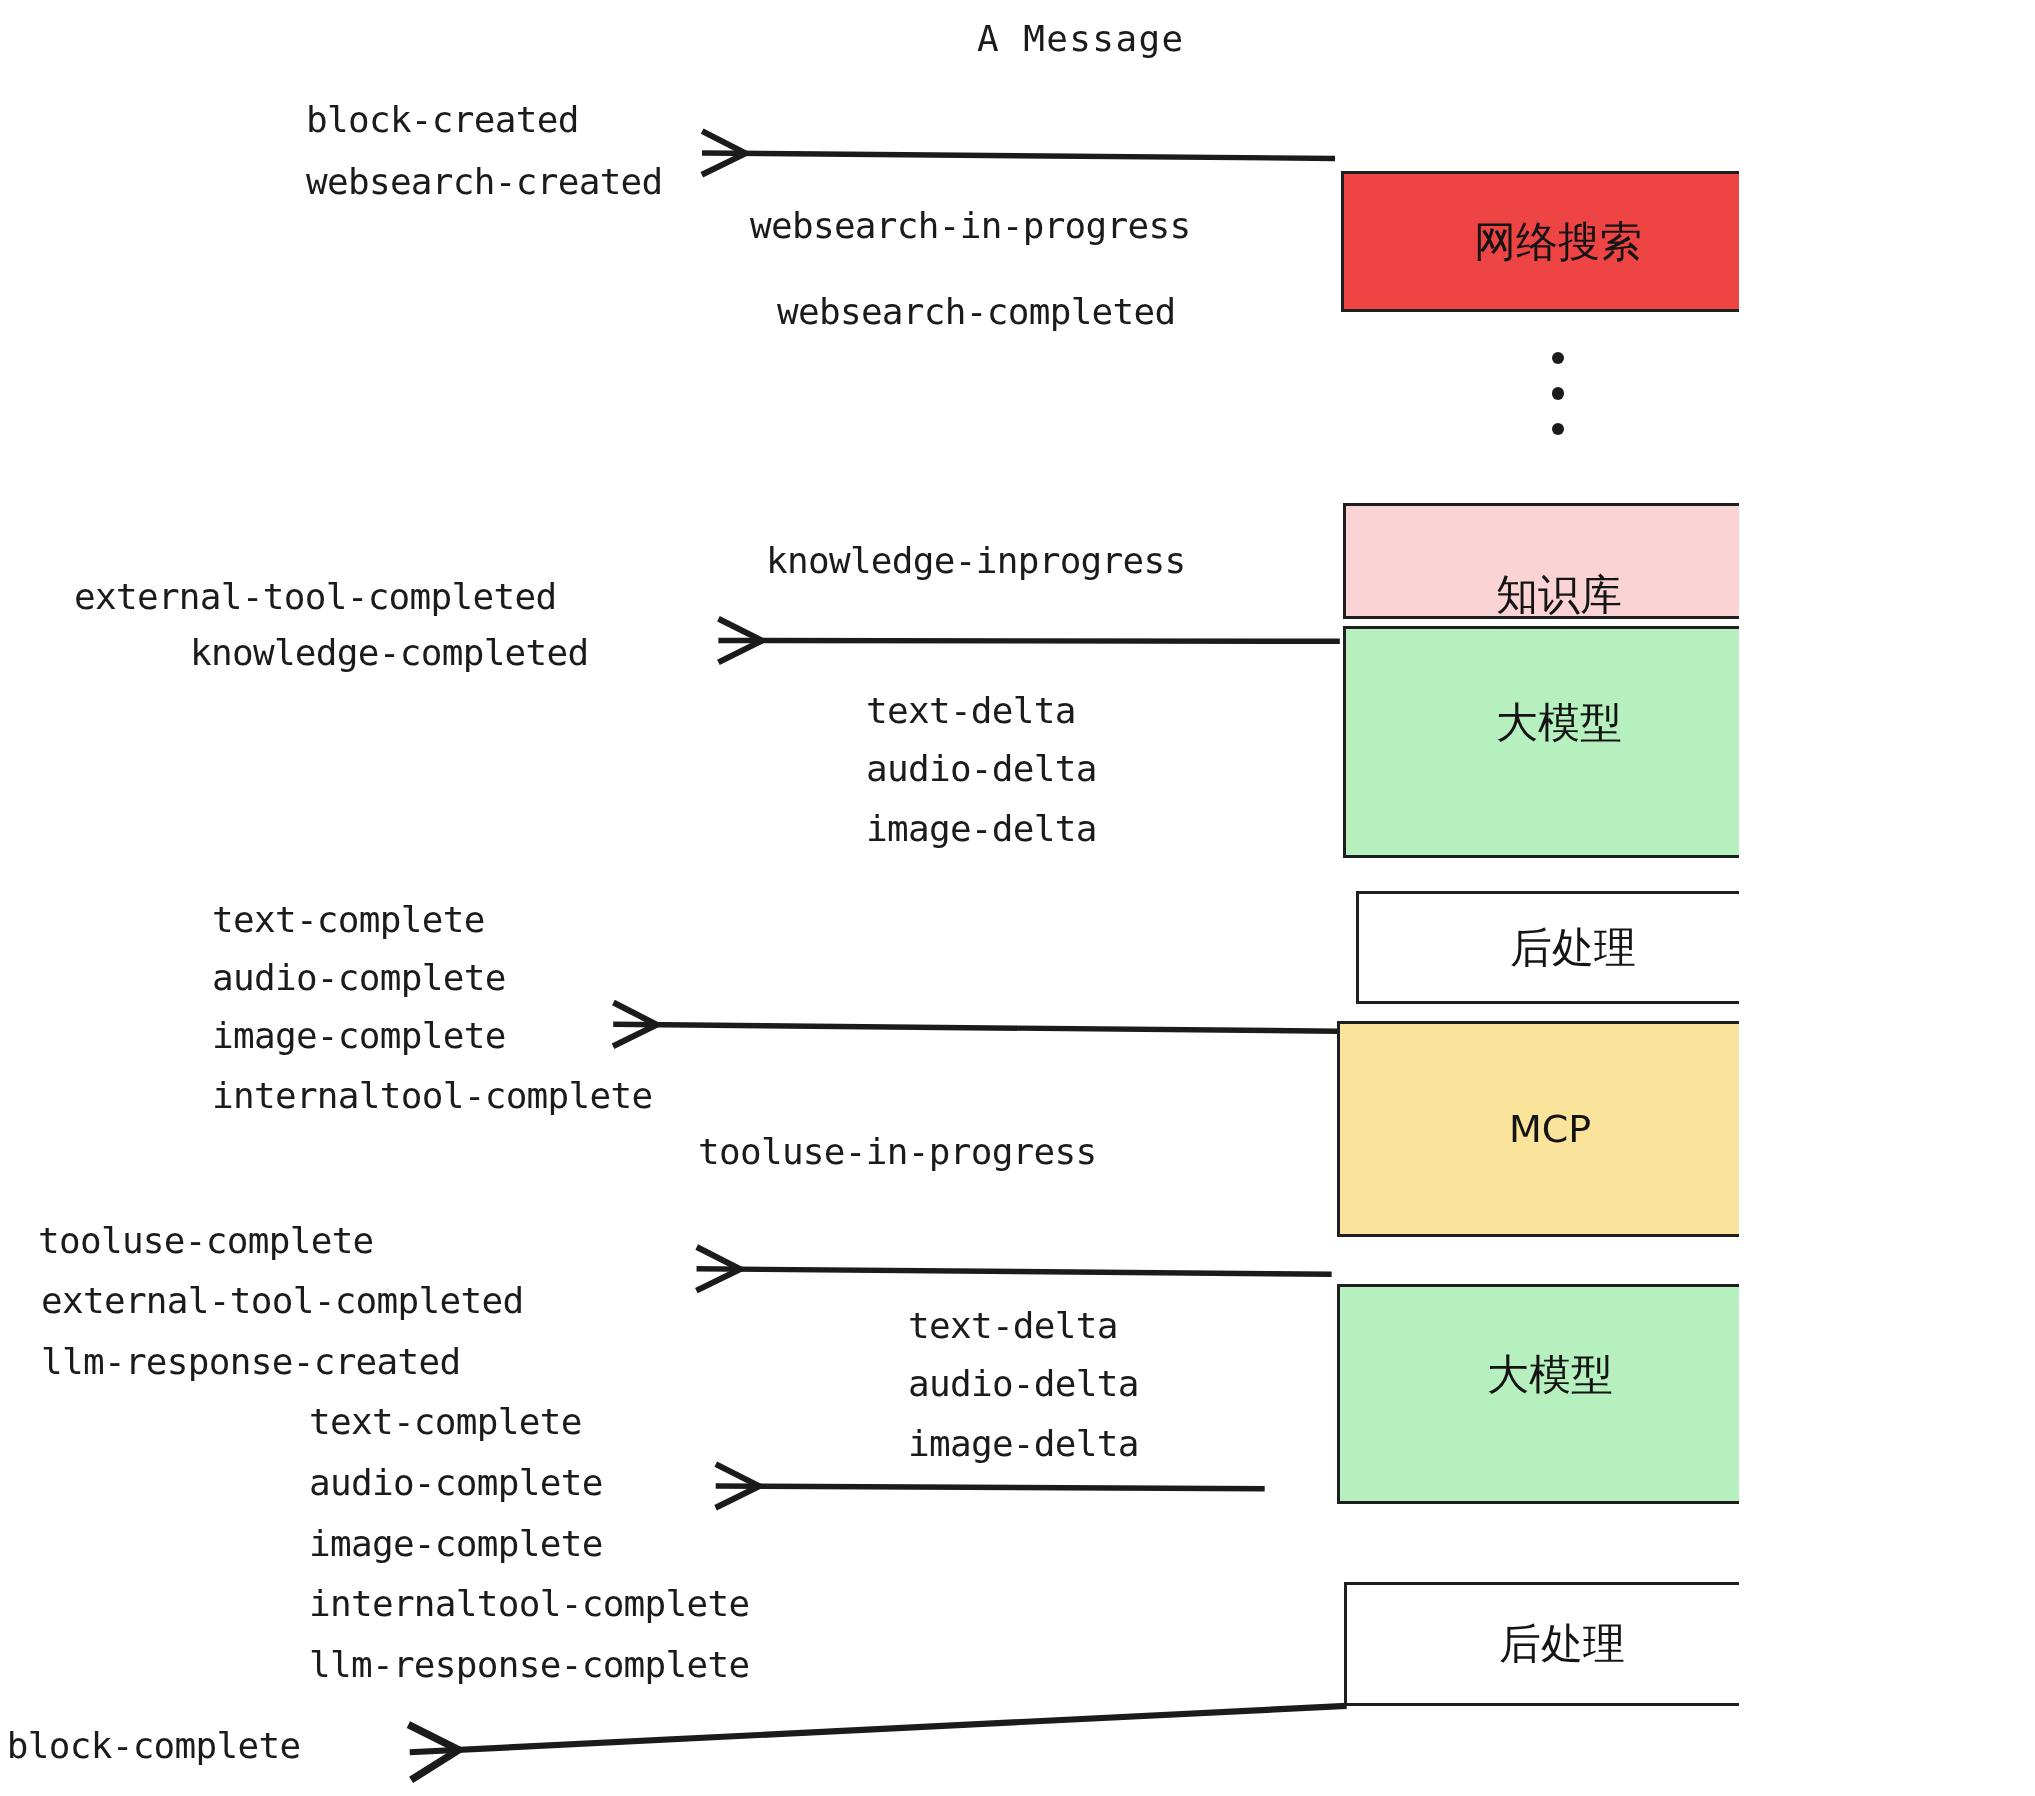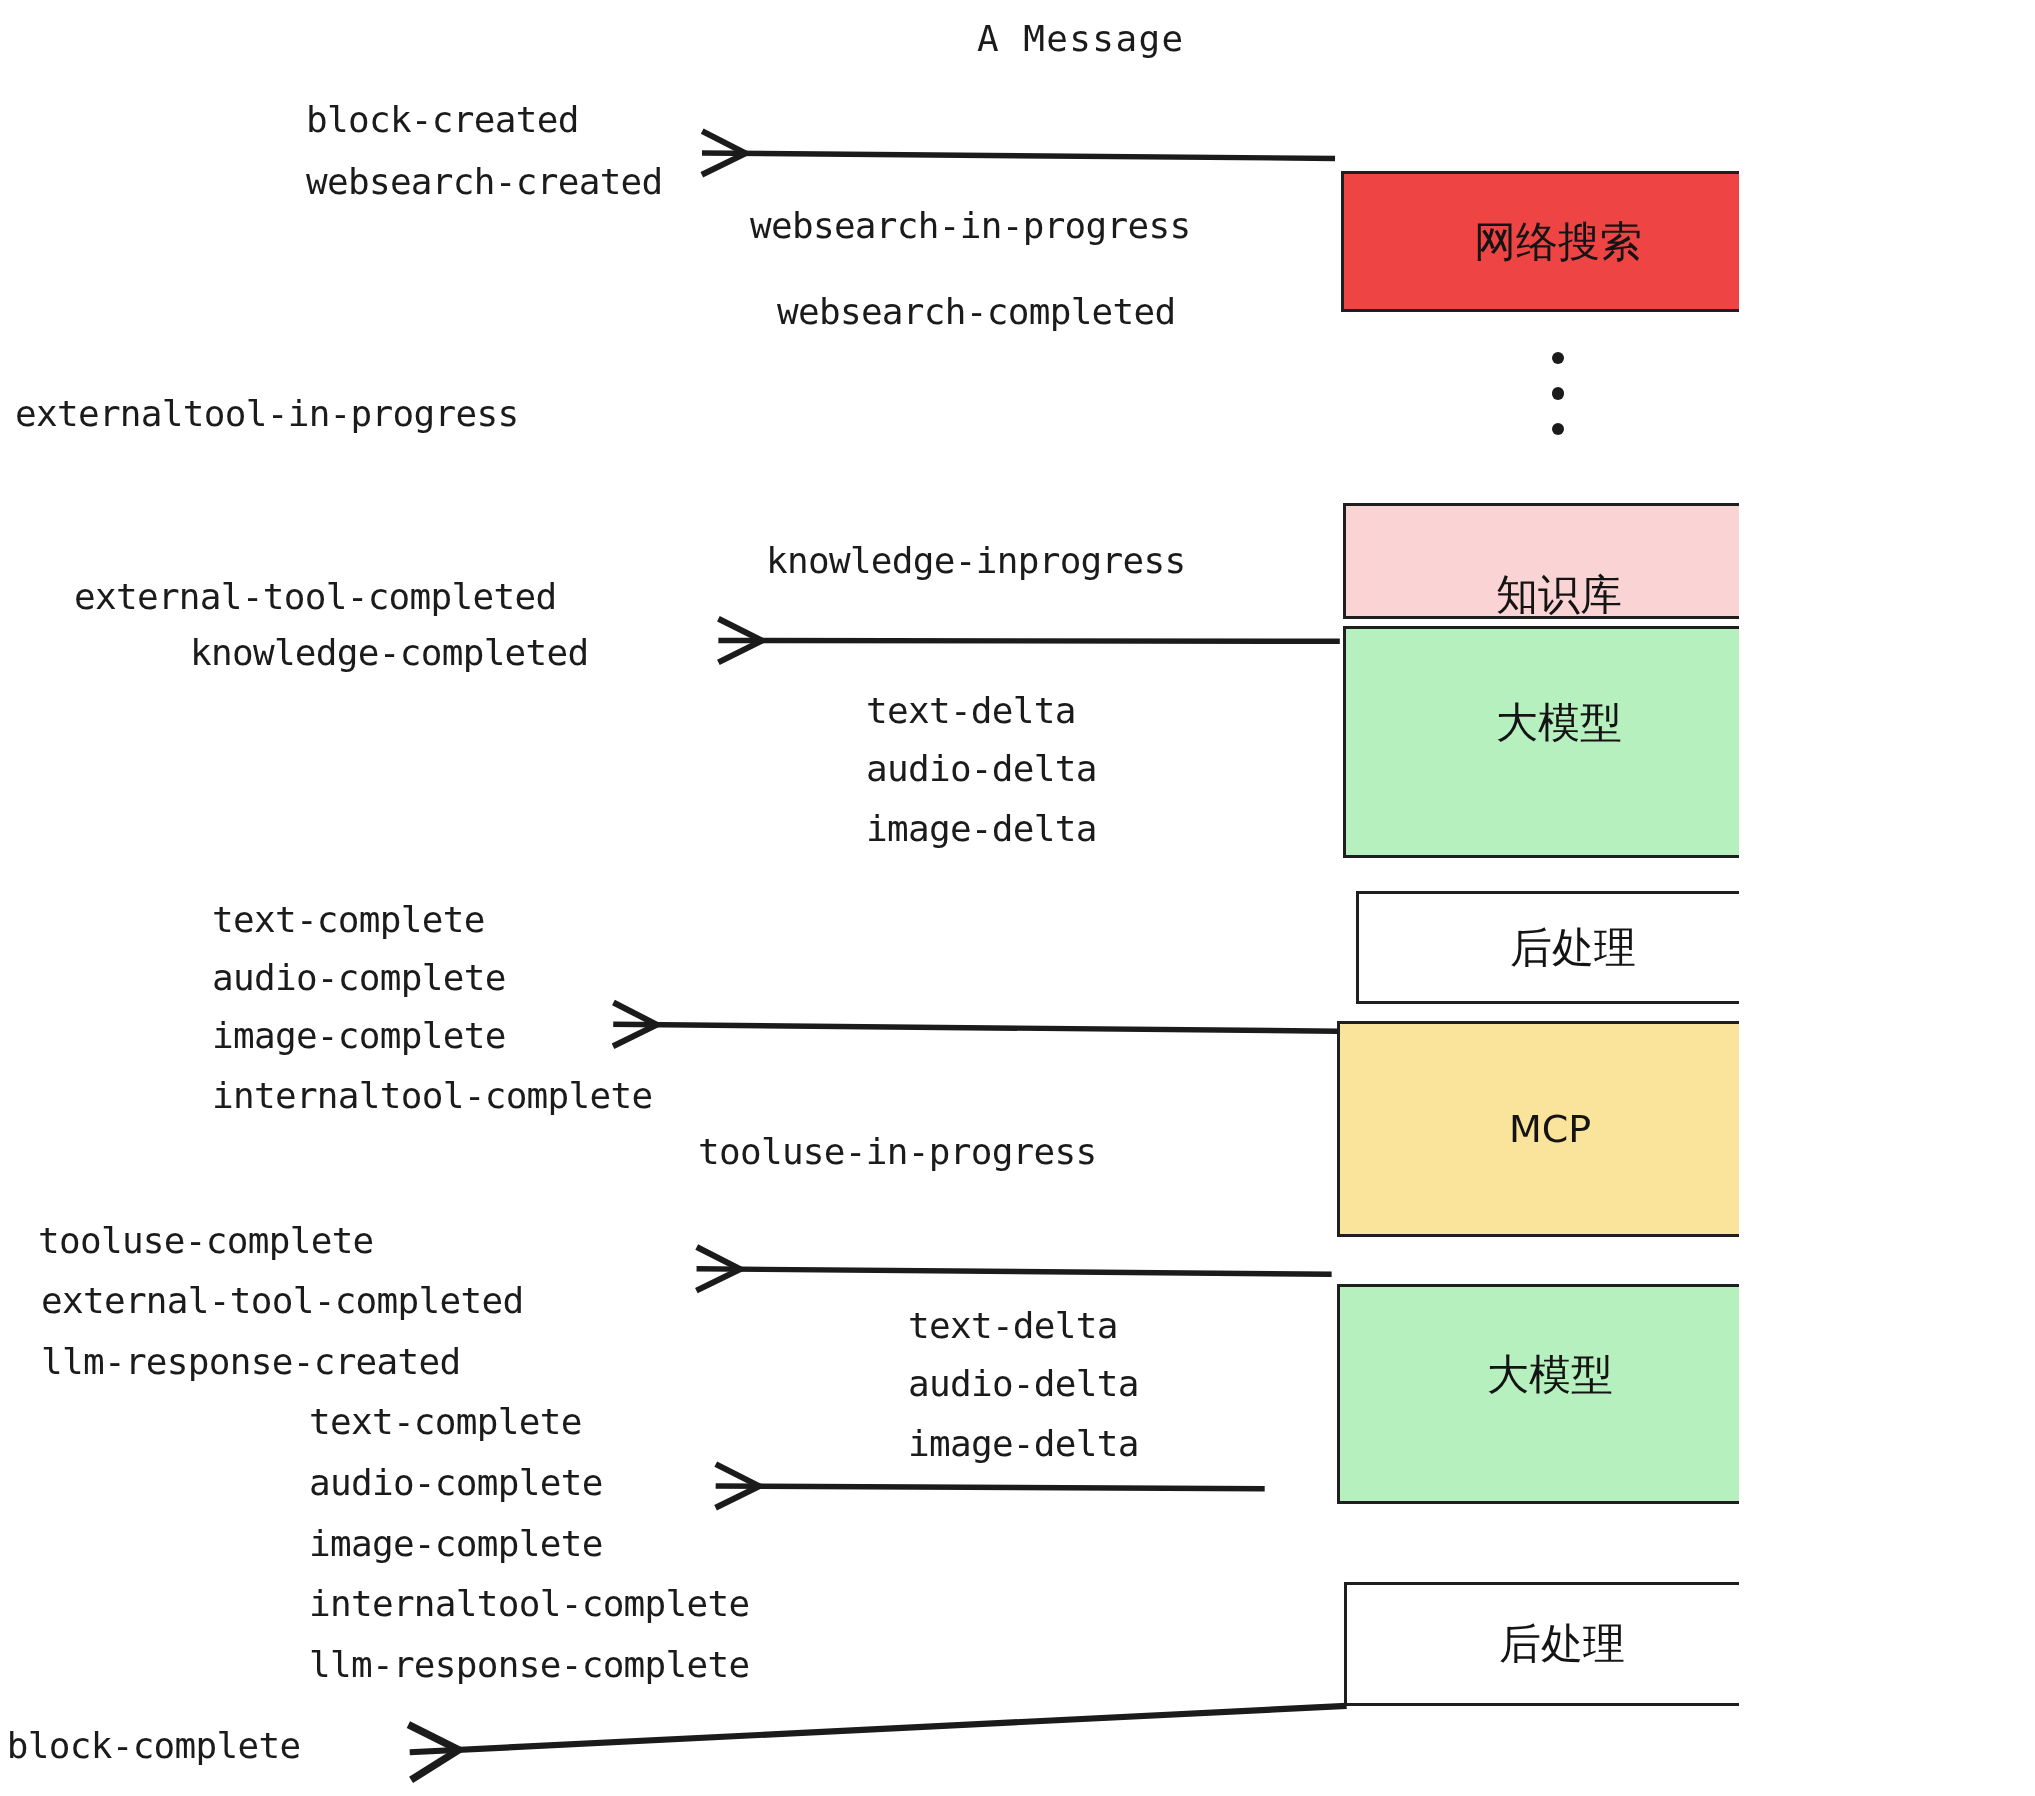--- a/index.html
+++ b/index.html
@@ -164,7 +164,6 @@
 
   <div class="evt" style="left:750px; top:294px;margin-left:27px;">websearch-completed</div>
 
-  <div class="evt" style="left:15px; top:396px;">externaltool-in-progress</div>
 
   <div class="evt" style="left:766px; top:543px;">knowledge-inprogress</div>
 

